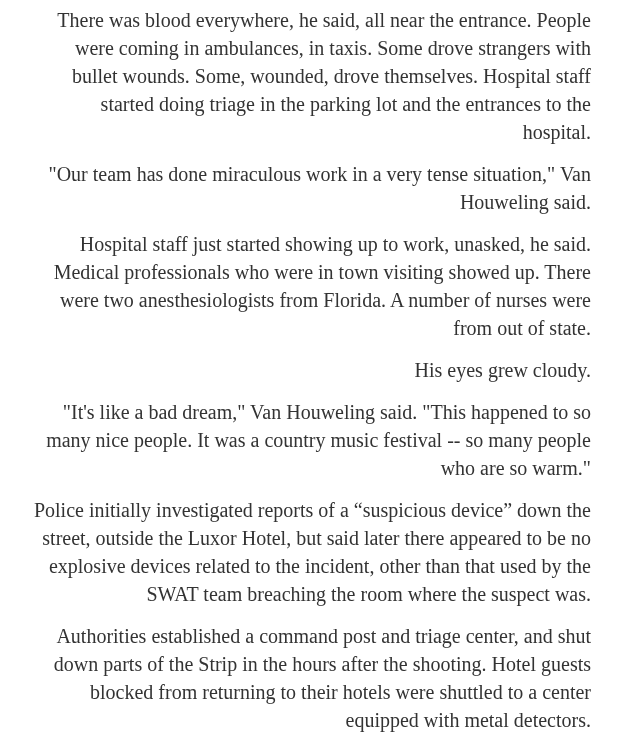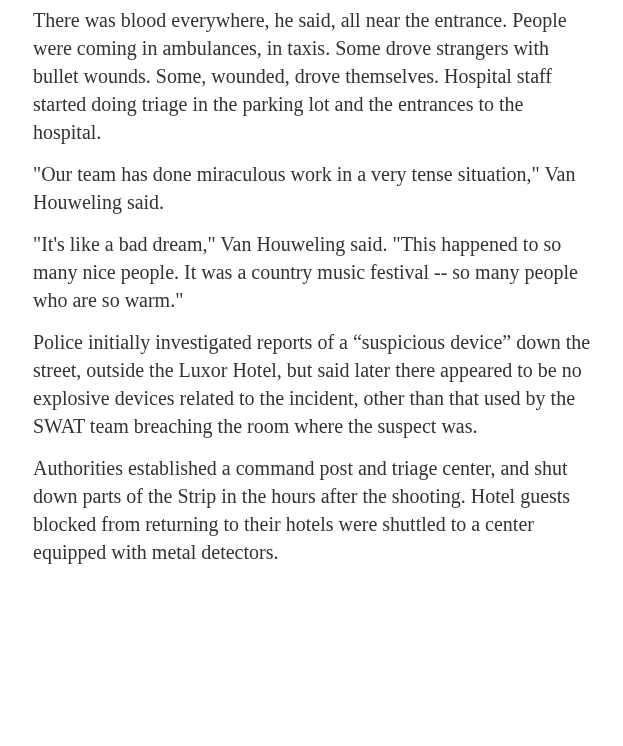--- a/index.html
+++ b/index.html
@@ -24,7 +24,7 @@
     font-weight: 400;
     color: #333333;
     margin: 0 0 14px 0;
-    text-align: left;
+    text-align: right;
   }
 </style>
 </head>

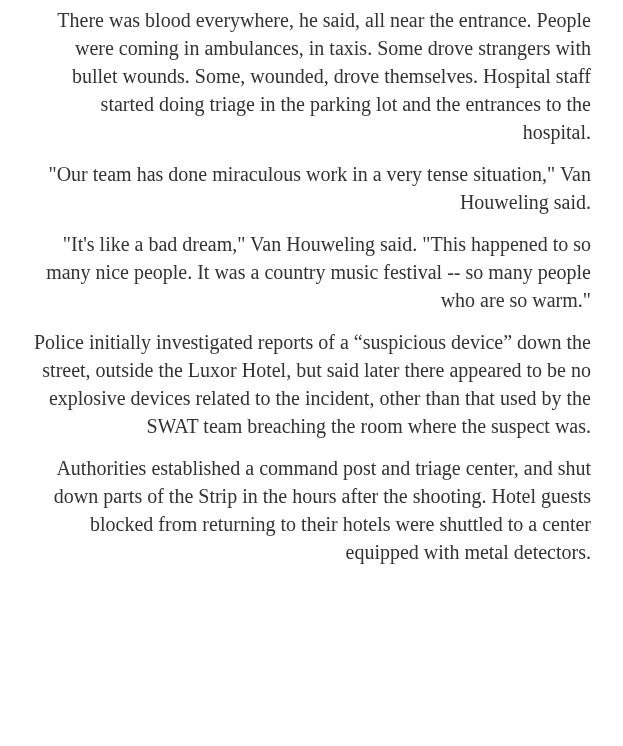--- a/index.html
+++ b/index.html
@@ -33,6 +33,7 @@
 <div class="article">
   <p>There was blood everywhere, he said, all near the entrance. People were coming in ambulances, in taxis. Some drove strangers with bullet wounds. Some, wounded, drove themselves. Hospital staff started doing triage in the parking lot and the entrances to the hospital.</p>
   <p>"Our team has done miraculous work in a very tense situation," Van Houweling said.</p>
+  <p>Hospital staff just started showing up to work, unasked, he said. Medical professionals who were in town visiting showed up. There were two anesthesiologists from Florida. A number of nurses were from out of state.</p>
   <p>"It's like a bad dream," Van Houweling said. "This happened to so many nice people. It was a country music festival -- so many people who are so warm."</p>
   <p>Police initially investigated reports of a “suspicious device” down the street, outside the Luxor Hotel, but said later there appeared to be no explosive devices related to the incident, other than that used by the SWAT team breaching the room where the suspect was.</p>
   <p>Authorities established a command post and triage center, and shut down parts of the Strip in the hours after the shooting. Hotel guests blocked from returning to their hotels were shuttled to a center equipped with metal detectors.</p>

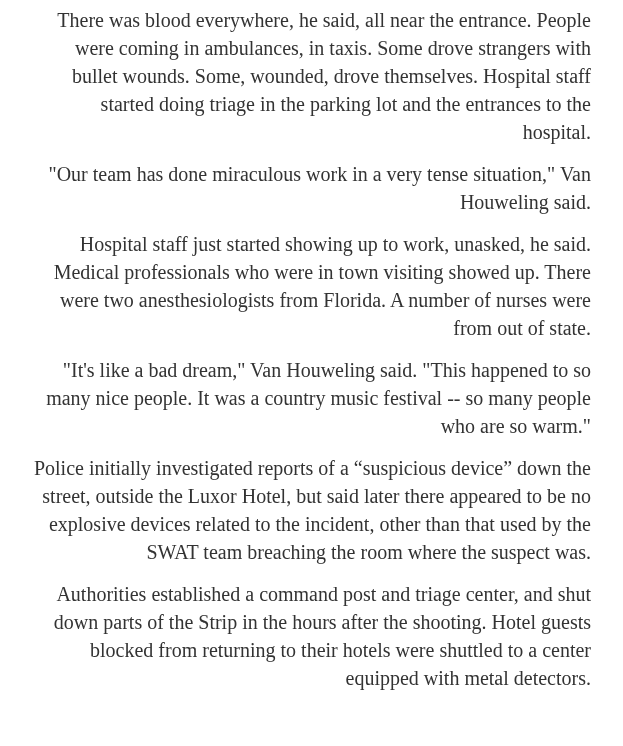--- a/index.html
+++ b/index.html
@@ -34,6 +34,7 @@
   <p>There was blood everywhere, he said, all near the entrance. People were coming in ambulances, in taxis. Some drove strangers with bullet wounds. Some, wounded, drove themselves. Hospital staff started doing triage in the parking lot and the entrances to the hospital.</p>
   <p>"Our team has done miraculous work in a very tense situation," Van Houweling said.</p>
   <p>Hospital staff just started showing up to work, unasked, he said. Medical professionals who were in town visiting showed up. There were two anesthesiologists from Florida. A number of nurses were from out of state.</p>
+  <p>His eyes grew cloudy.</p>
   <p>"It's like a bad dream," Van Houweling said. "This happened to so many nice people. It was a country music festival -- so many people who are so warm."</p>
   <p>Police initially investigated reports of a “suspicious device” down the street, outside the Luxor Hotel, but said later there appeared to be no explosive devices related to the incident, other than that used by the SWAT team breaching the room where the suspect was.</p>
   <p>Authorities established a command post and triage center, and shut down parts of the Strip in the hours after the shooting. Hotel guests blocked from returning to their hotels were shuttled to a center equipped with metal detectors.</p>

